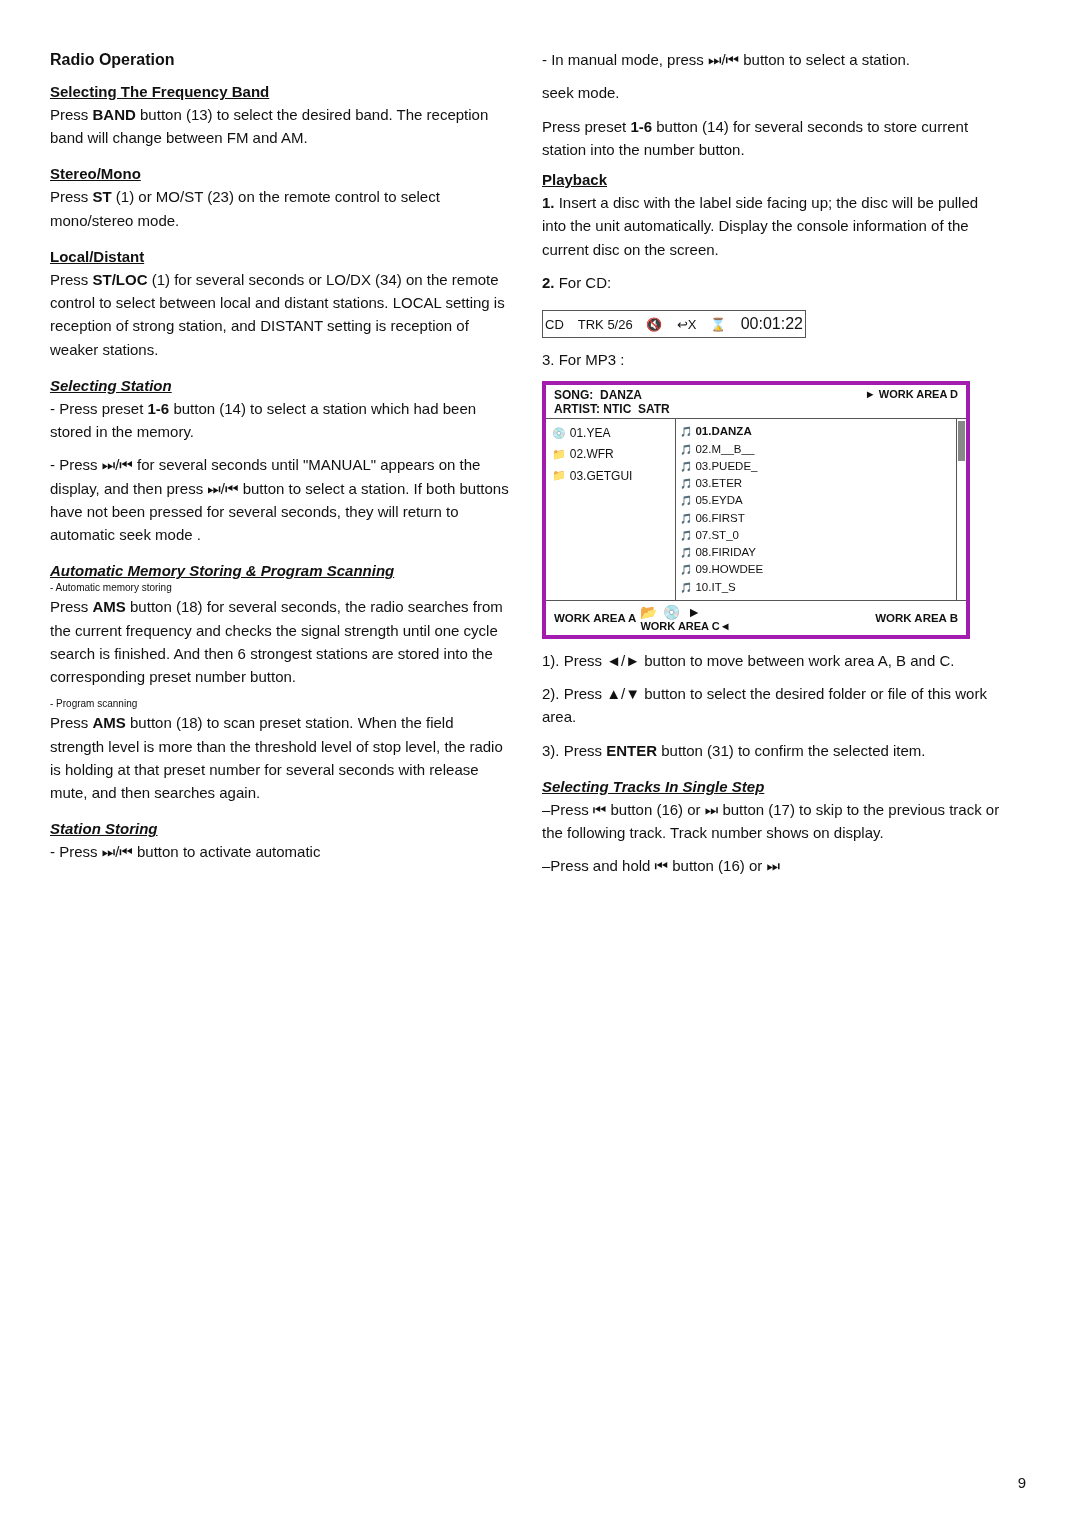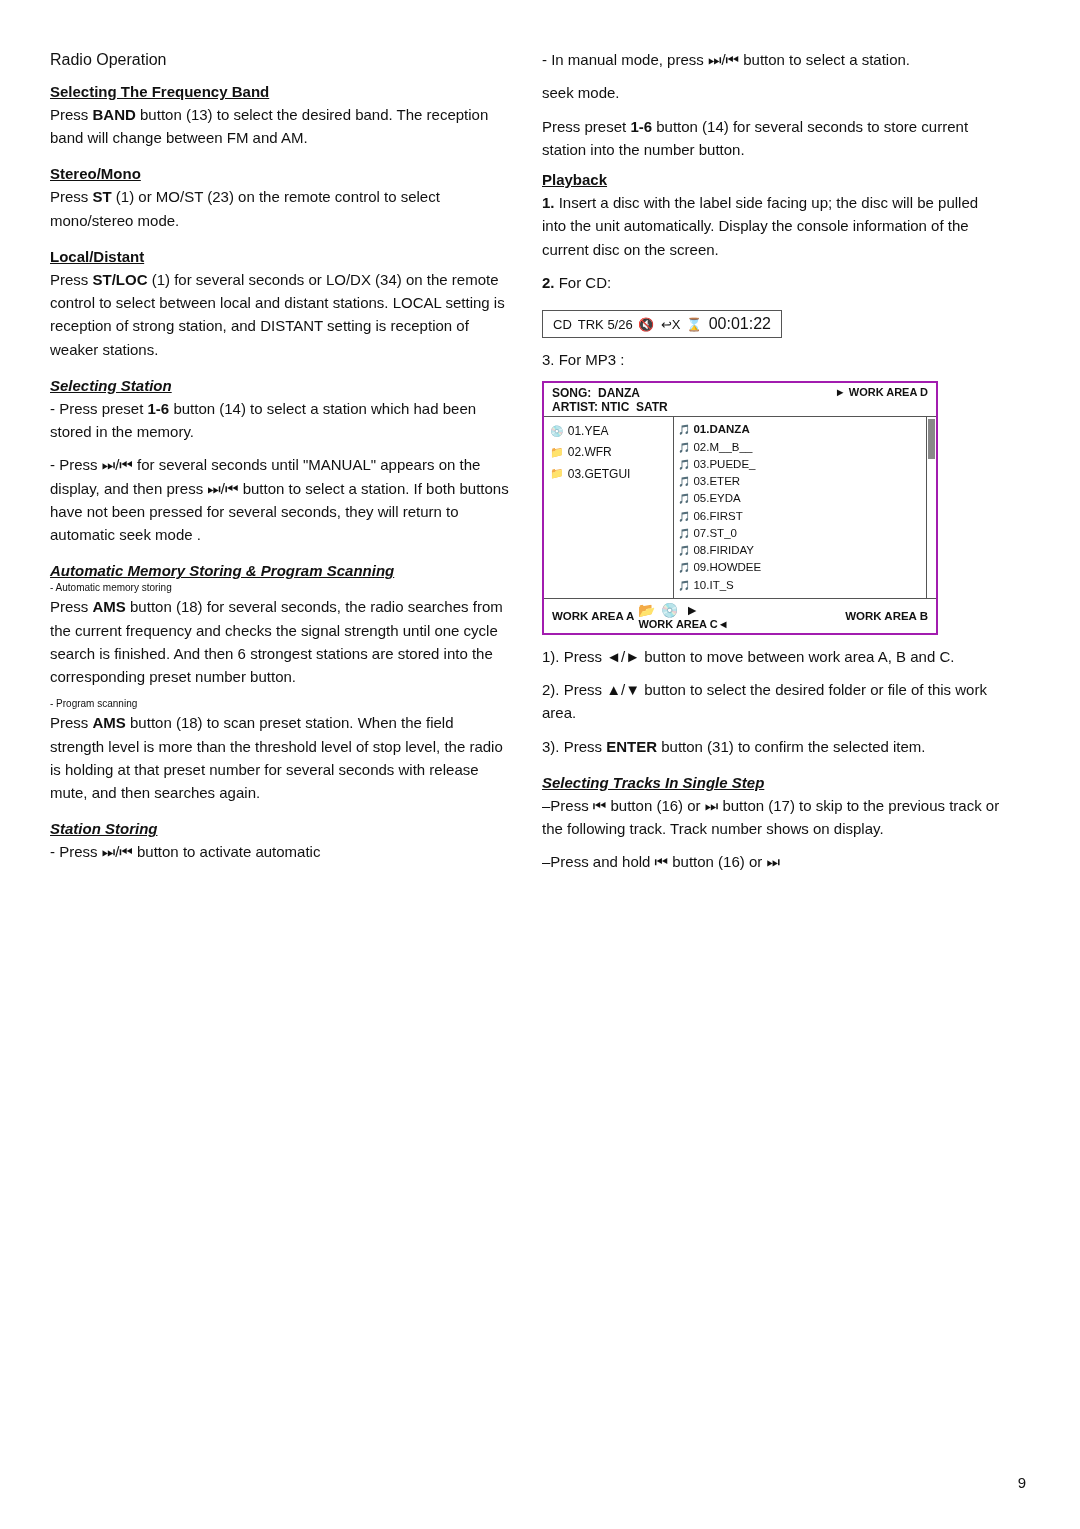--- a/index.html
+++ b/index.html
@@ -27,7 +27,7 @@
       max-width: 460px;
     }
     .radio-operation-title {
-      font-weight: normal;
+      font-weight: bold;
       font-size: 16px;
       margin-bottom: 10px;
     }

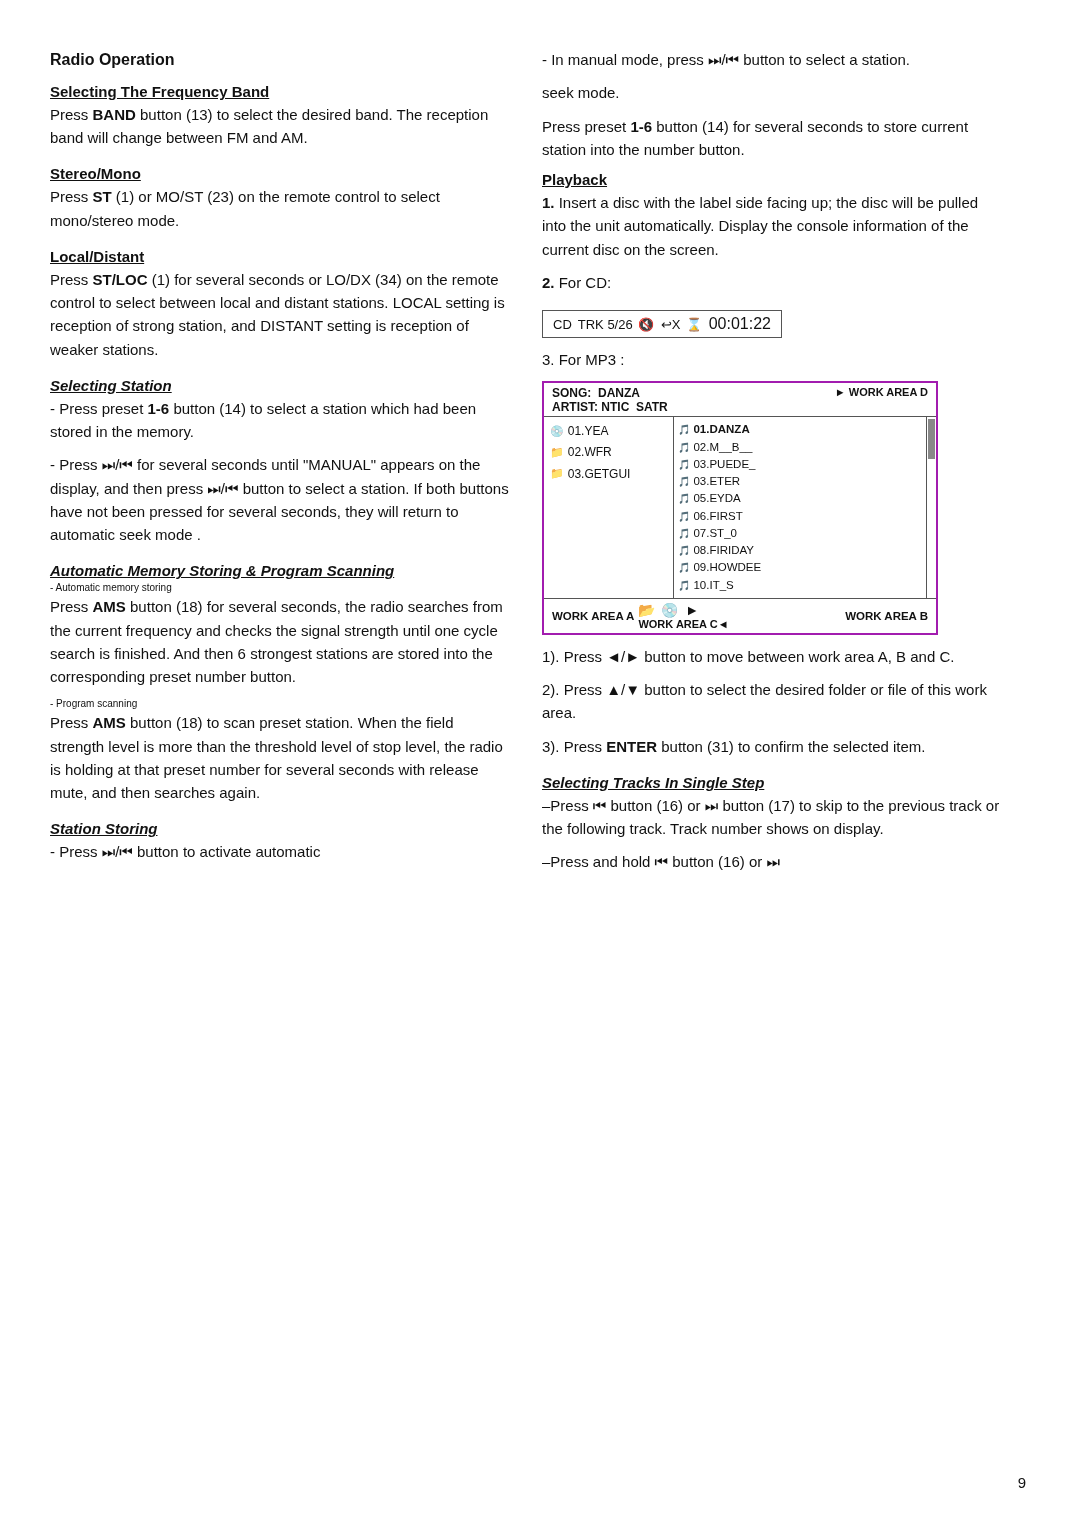--- a/index.html
+++ b/index.html
@@ -63,9 +63,9 @@
       border: 1px solid #555;
       display: inline-flex;
       align-items: center;
-      padding: 4px 10px;
+      padding: 4px 2px;
       margin: 6px 0 10px 0;
-      gap: 6px;
+      gap: 14px;
       font-size: 13.5px;
       font-family: Arial, sans-serif;
       background: #fff;

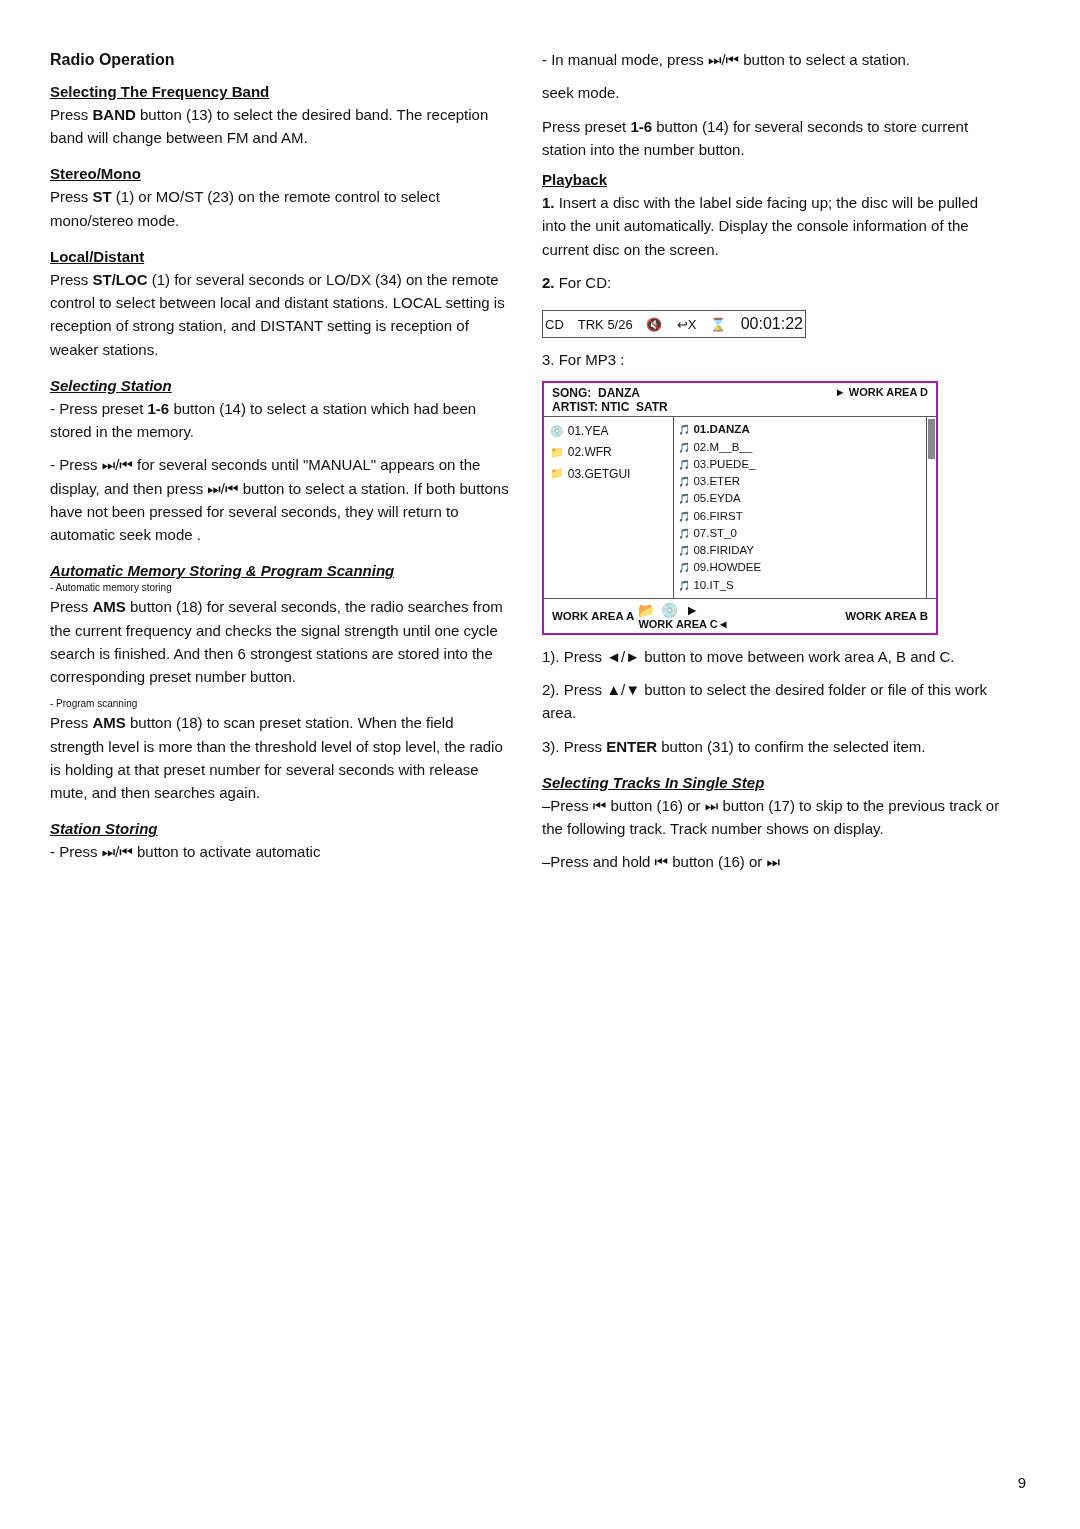--- a/index.html
+++ b/index.html
@@ -78,8 +78,8 @@
 
     
     .mp3-display {
-      border: 2px solid #a21caf;
-      width: 396px;
+      border: 4px solid #a21caf;
+      width: 428px;
       margin: 6px 0 10px 0;
       font-size: 12px;
       font-family: Arial, sans-serif;

